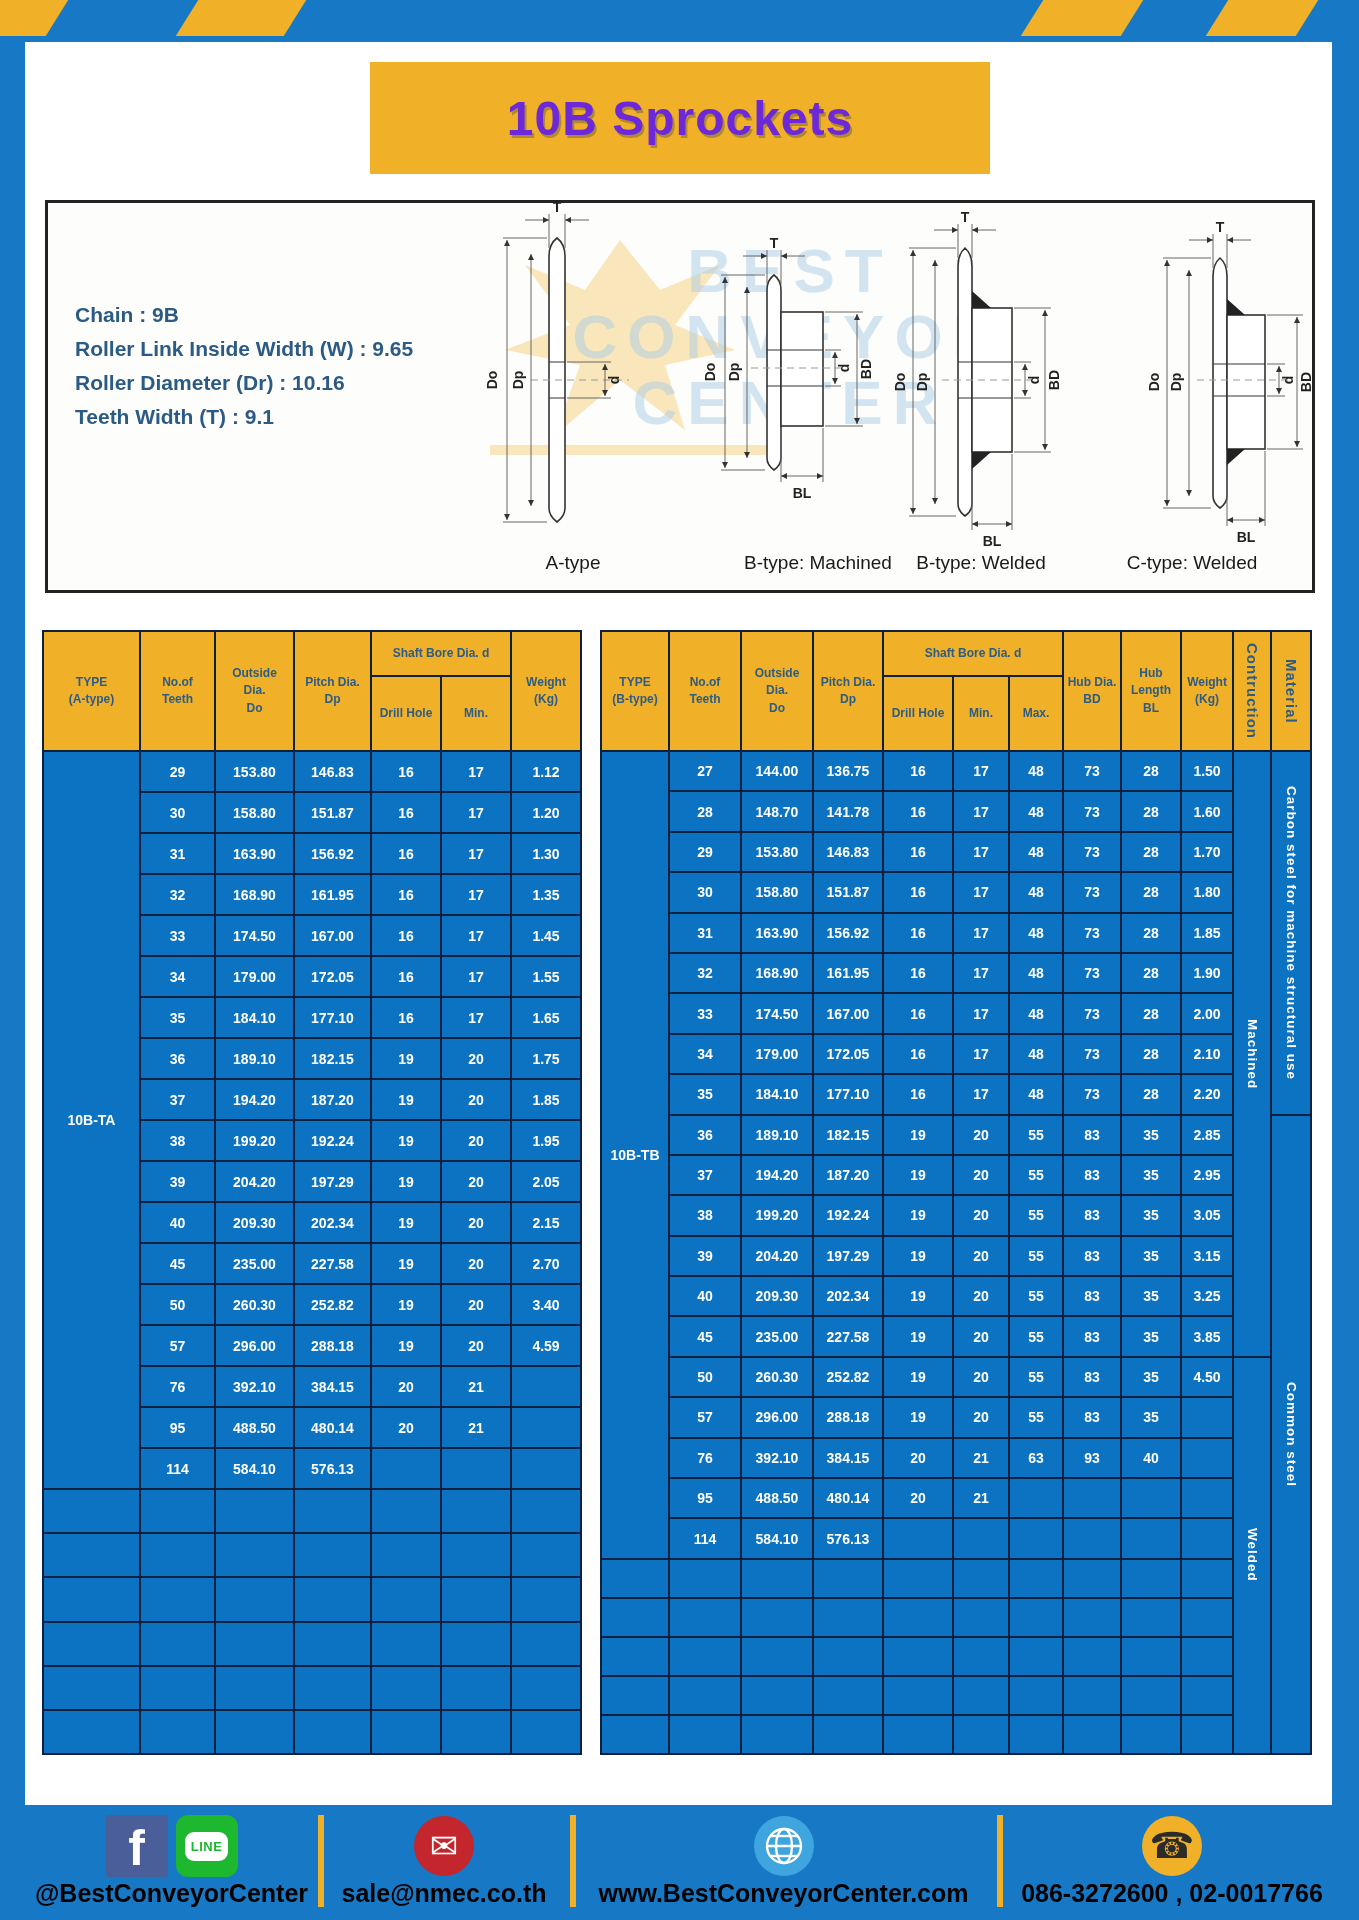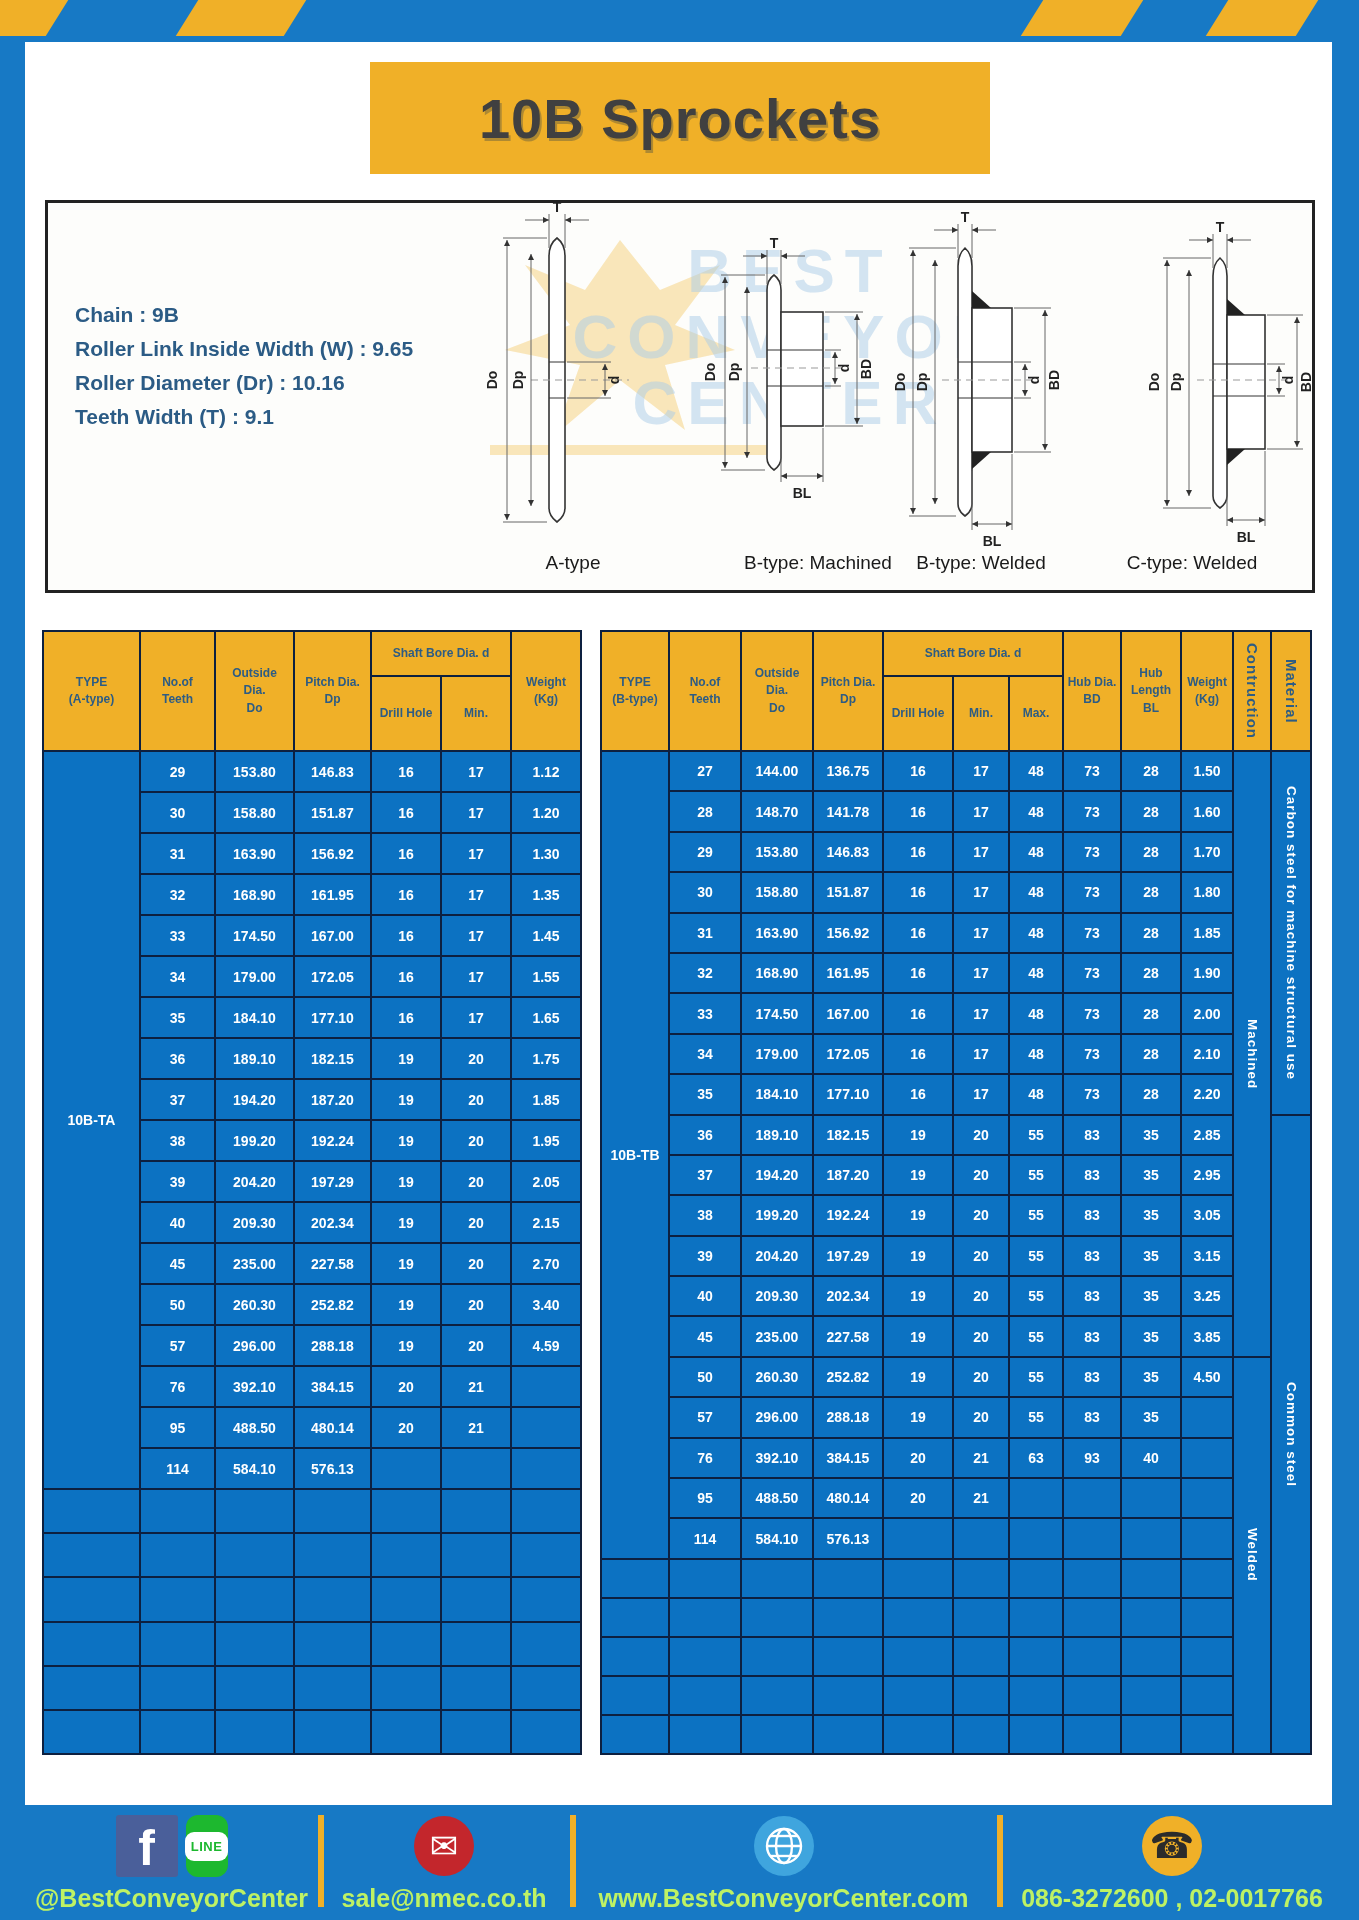--- a/index.html
+++ b/index.html
@@ -12,7 +12,7 @@
   
   .title-box{position:absolute;left:370px;top:62px;width:620px;height:112px;background:#f0b028;
              display:flex;align-items:center;justify-content:center;}
-  .title-box span{font-size:56px;font-weight:bold;color:#404040;letter-spacing:1px;
+  .title-box span{font-size:48px;font-weight:bold;color:#6d28d9;letter-spacing:1px;
                   text-shadow:2px 3px 0 rgba(23,48,77,.30);}
   
   .diagram-box{position:absolute;left:45px;top:200px;width:1270px;height:393px;background:#fdfdfb;

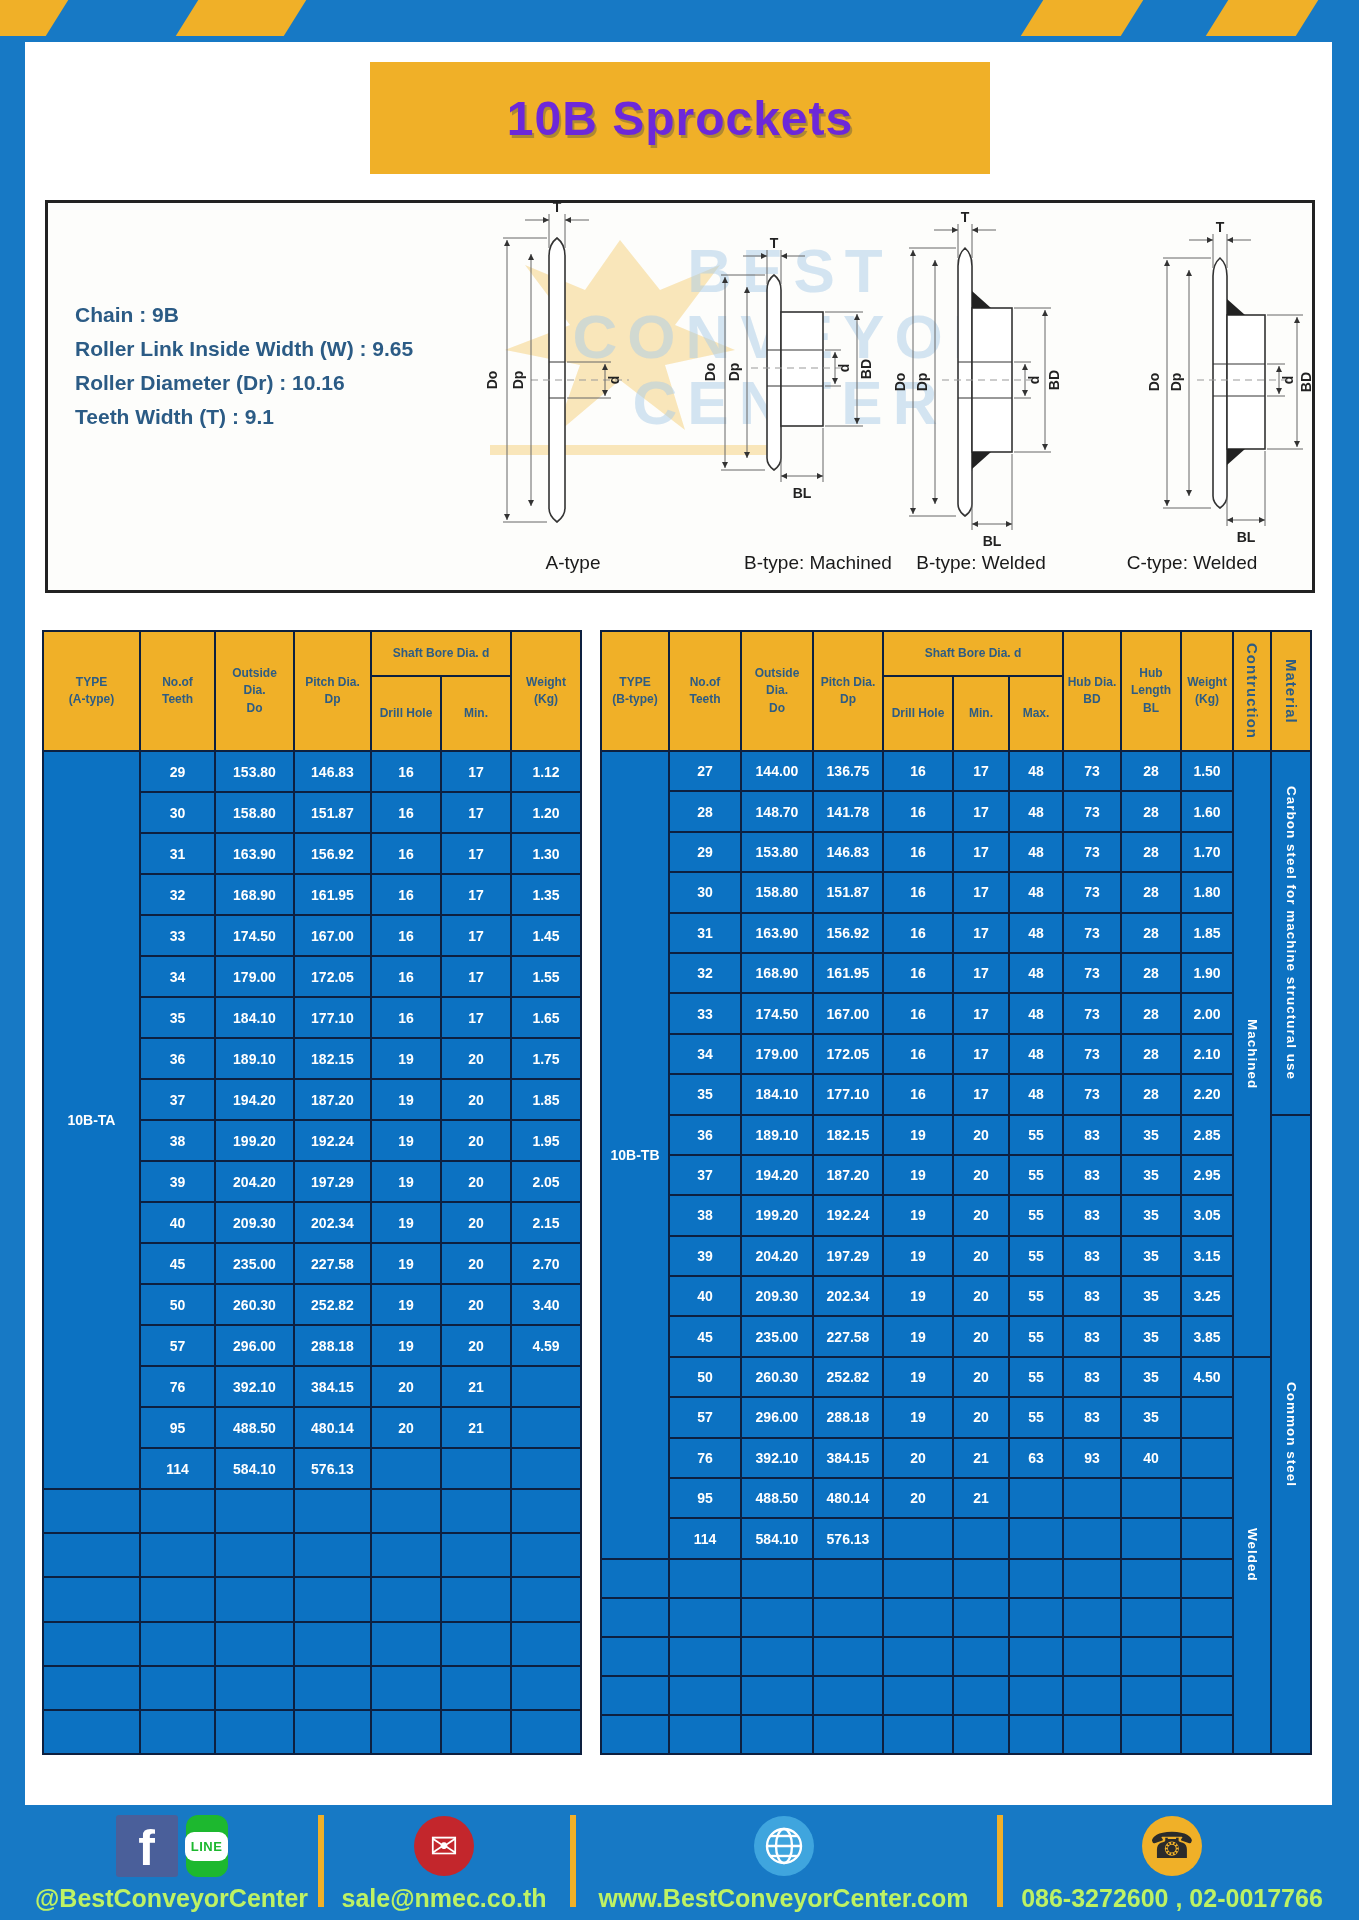--- a/index.html
+++ b/index.html
@@ -45,7 +45,7 @@
   .icon-fb{width:62px;height:62px;background:#4a5f9a;color:#fff;font-size:50px;font-weight:bold;
            display:flex;align-items:flex-end;justify-content:center;border-radius:3px;overflow:hidden;}
   .icon-fb span{line-height:58px;}
-  .icon-line{width:42px;height:62px;background:#1db82f;border-radius:12px;display:flex;align-items:center;justify-content:center;}
+  .icon-line{width:62px;height:62px;background:#1db82f;border-radius:12px;display:flex;align-items:center;justify-content:center;}
   .line-bubble{background:#fff;border-radius:9px;padding:7px 6px;color:#1db82f;font-weight:bold;font-size:13px;letter-spacing:.5px;}
   .icon-mail{width:60px;height:60px;border-radius:50%;background:#c3262c;color:#fff;font-size:34px;
              display:flex;align-items:center;justify-content:center;}

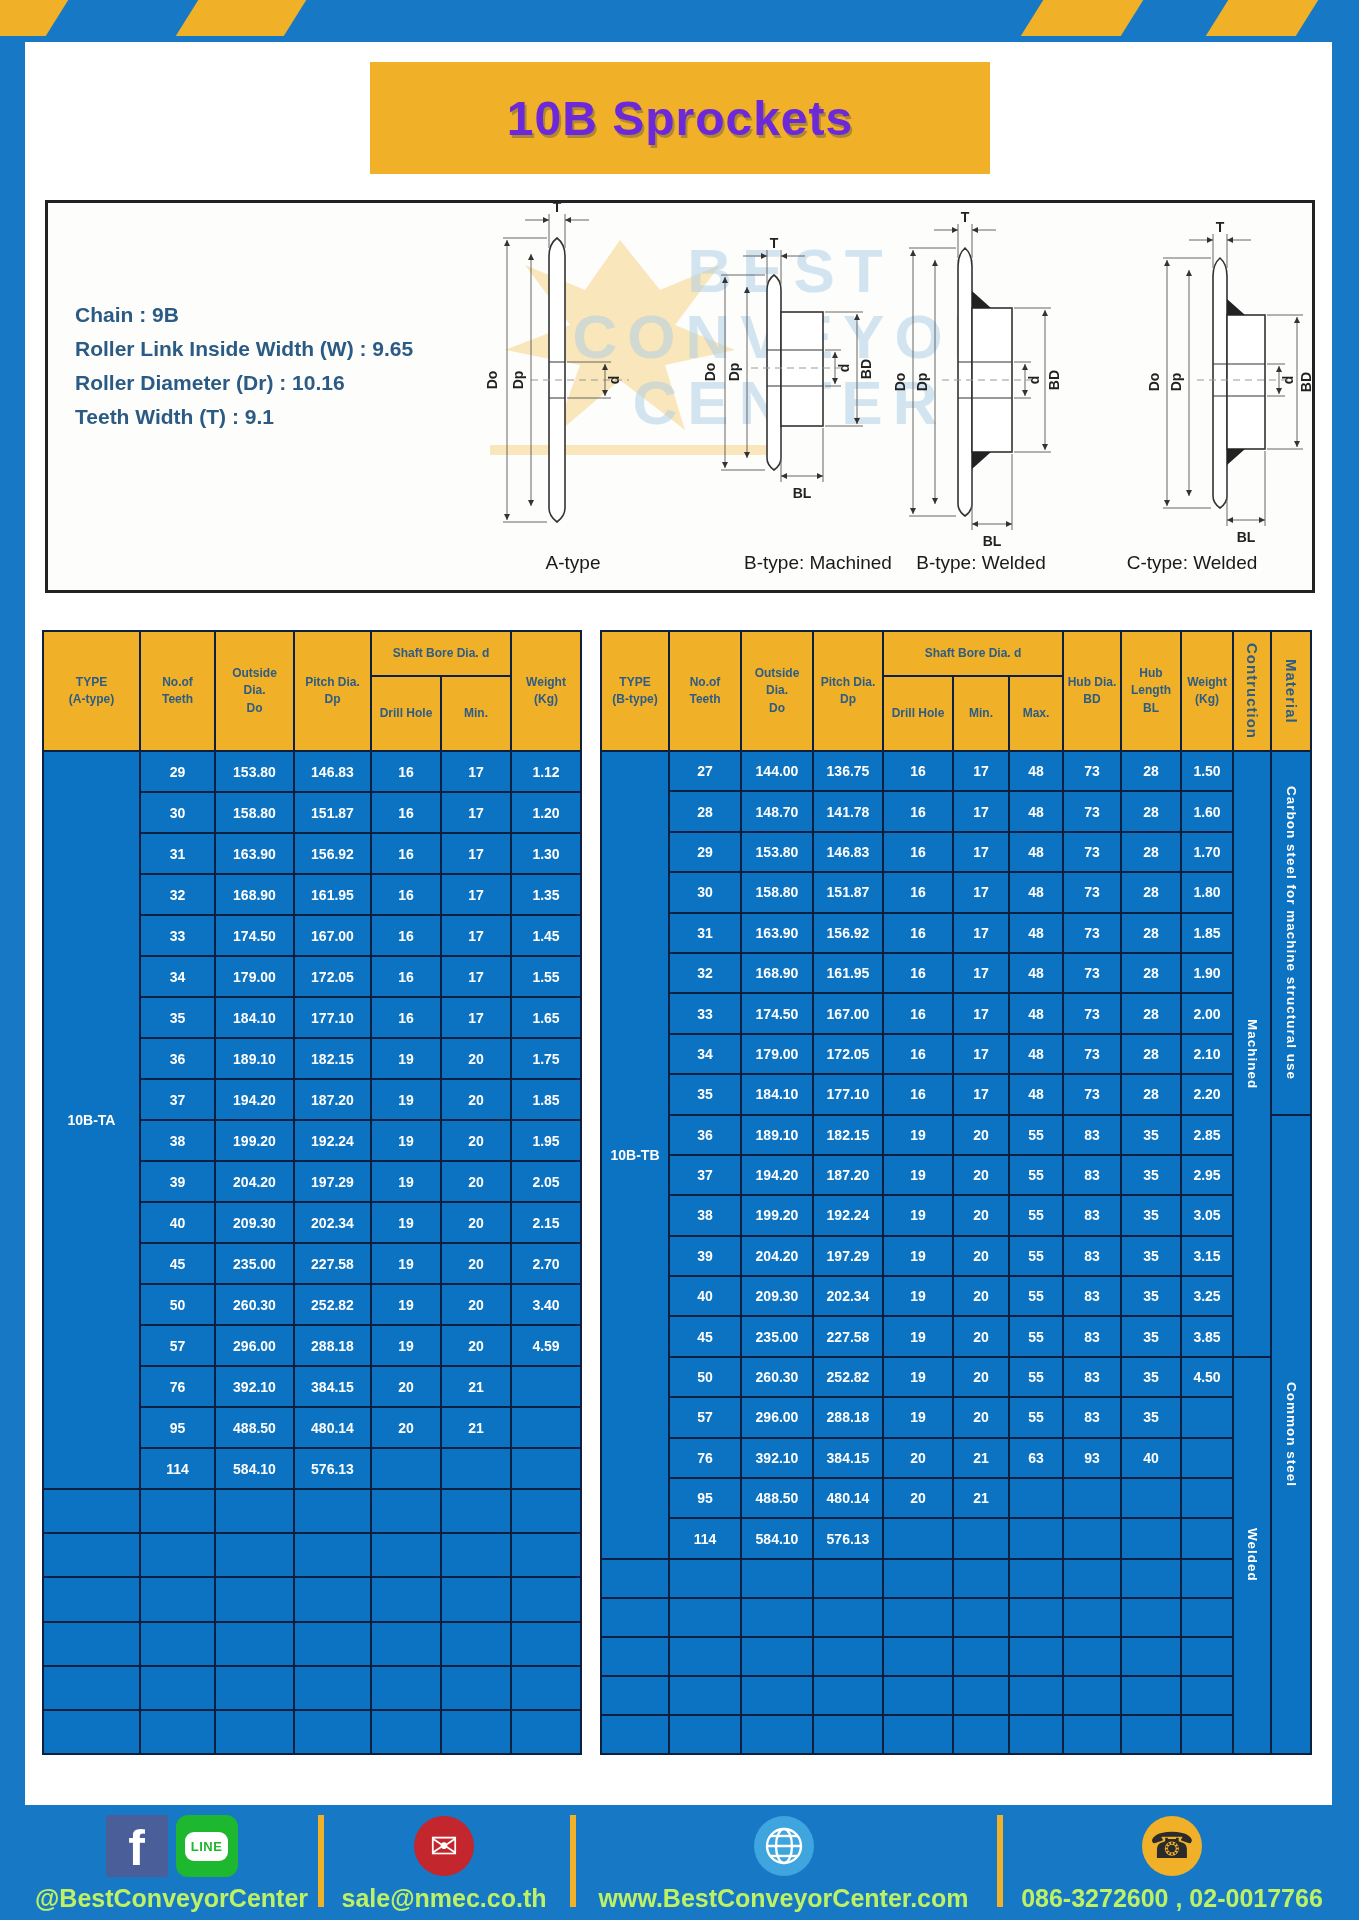--- a/index.html
+++ b/index.html
@@ -41,7 +41,7 @@
   .f-divider{position:absolute;top:10px;width:6px;height:92px;background:#f0b028;}
   .f-sec{position:absolute;top:8px;text-align:center;}
   .f-icons{height:66px;display:flex;justify-content:center;align-items:center;gap:8px;}
-  .f-text{margin-top:5px;font-size:25px;font-weight:bold;color:#bef264;white-space:nowrap;}
+  .f-text{font-size:25px;font-weight:bold;color:#000000;white-space:nowrap;}
   .icon-fb{width:62px;height:62px;background:#4a5f9a;color:#fff;font-size:50px;font-weight:bold;
            display:flex;align-items:flex-end;justify-content:center;border-radius:3px;overflow:hidden;}
   .icon-fb span{line-height:58px;}

